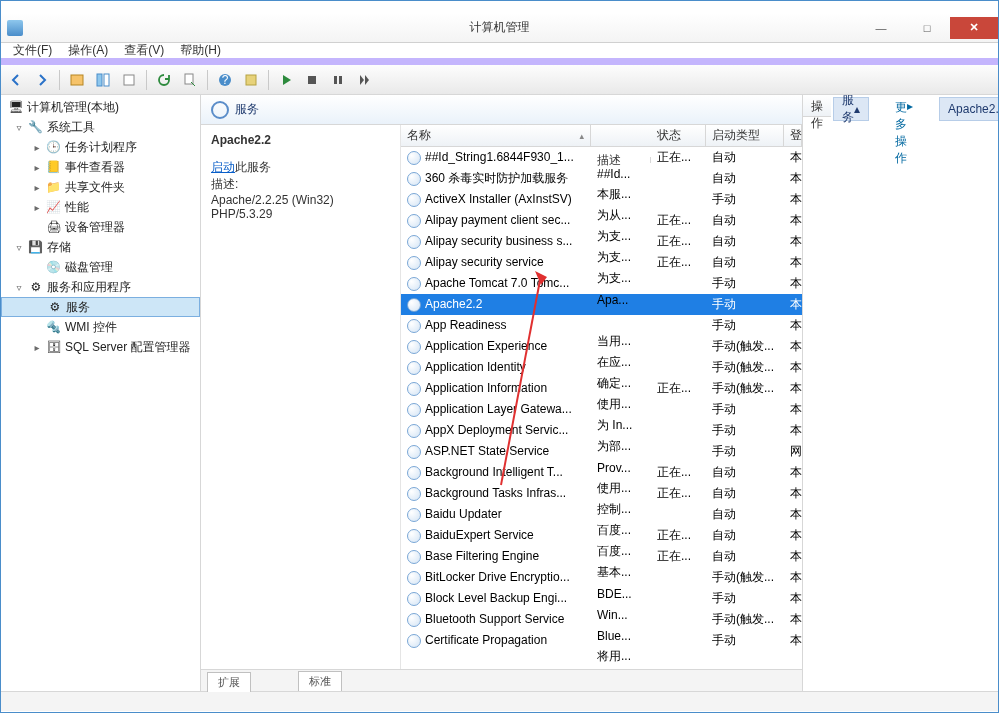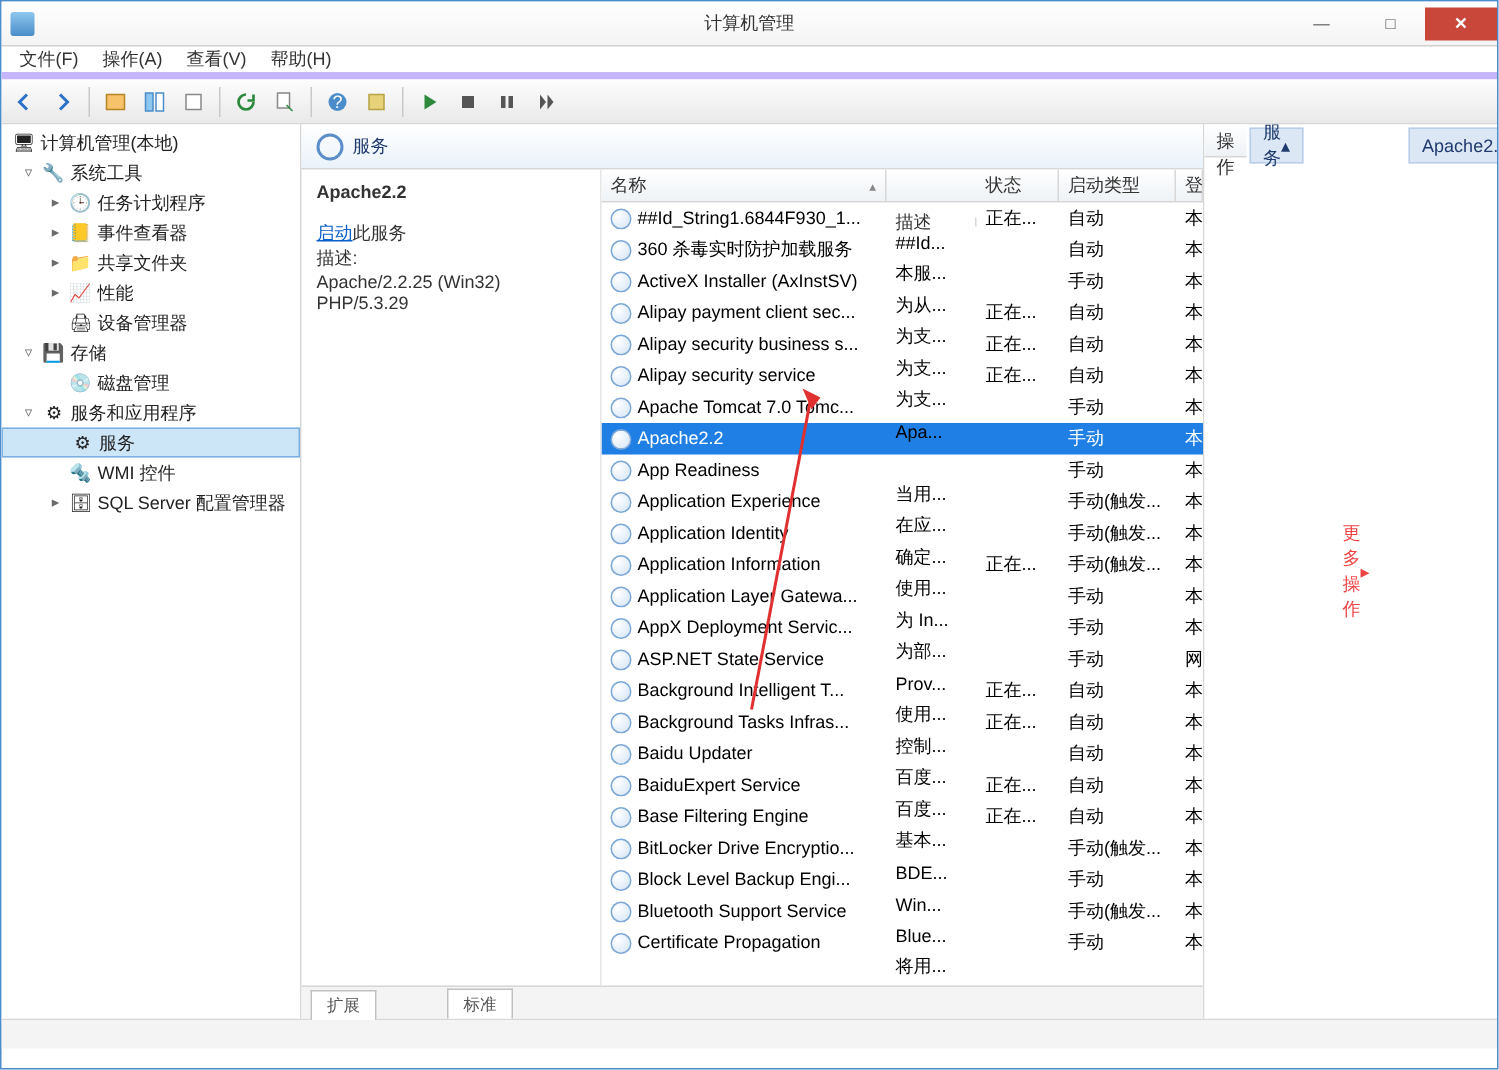--- a/index.html
+++ b/index.html
@@ -4,7 +4,7 @@
 <style>
 * { margin: 0; padding: 0; box-sizing: border-box; font-family: "Microsoft YaHei", "Segoe UI", Tahoma, sans-serif; font-size: 12px; }
 body { background: #fff; width: 999px; height: 713px; overflow: hidden; border: 1px solid #4a8dca; }
-.titlebar { height: 30px; background: linear-gradient(#fff,#f4f4f4); display: flex; align-items: center; border-bottom: 1px solid #d0d0d0; position: relative; }
+.titlebar { height: 30px; background: linear-gradient(#fff,#f4f4f4); display: flex; align-items: center; border-bottom: 1px solid #d0d0d0; position: relative; margin-top: 12px; }
 .titlebar .icon { width: 16px; height: 16px; margin: 0 6px; background: linear-gradient(#8ec7ed,#4a8dca); border-radius: 2px; }
 .titlebar .title { position: absolute; left: 50%; transform: translateX(-50%); color: #333; }
 .window-controls { margin-left: auto; display: flex; }

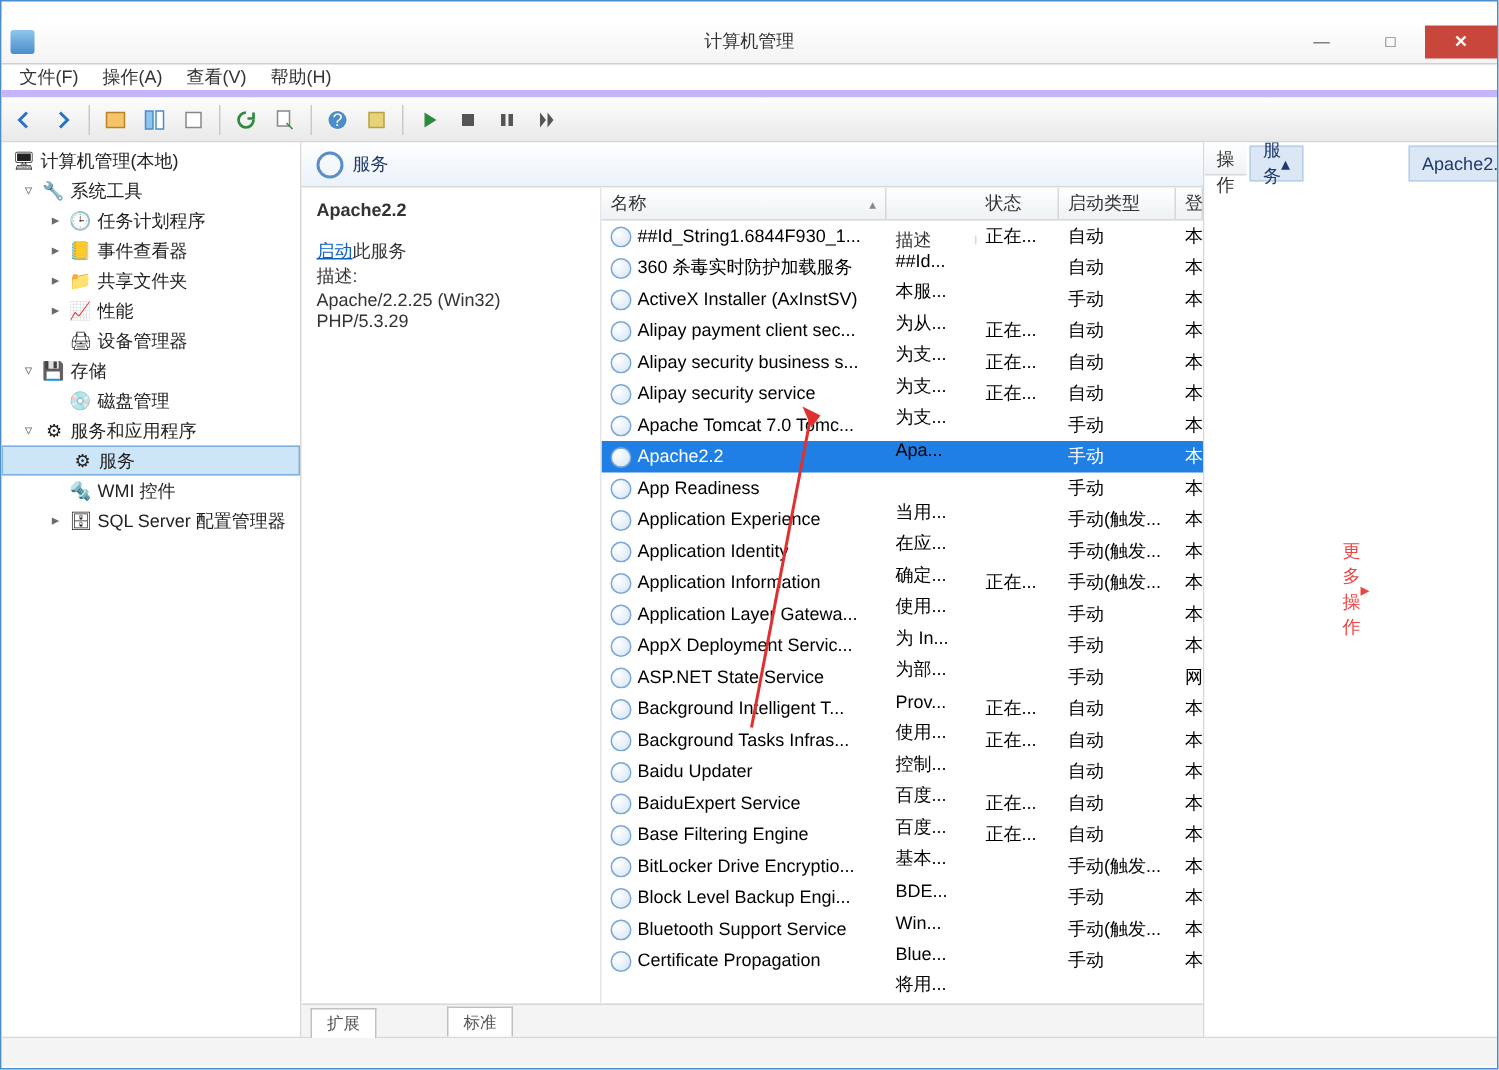--- a/index.html
+++ b/index.html
@@ -10,7 +10,7 @@
 .window-controls { margin-left: auto; display: flex; }
 .wc { width: 46px; height: 22px; display: flex; align-items: center; justify-content: center; font-size: 11px; color: #555; }
 .wc.close { background: #c9473a; color: #fff; width: 48px; font-weight: bold; }
-.menubar { height: 22px; display: flex; align-items: center; padding: 0 4px; border-bottom: 5px solid #c4b5fd; background:#fff;}
+.menubar { height: 22px; display: flex; align-items: center; padding: 0 4px; border-bottom: 7px solid #c4b5fd; background:#fff;}
 .menubar .mi { padding: 2px 8px; color: #333; }
 .toolbar { height: 30px; display: flex; align-items: center; padding: 2px 4px; gap: 4px; border-bottom: 1px solid #d7d7d7; background: linear-gradient(#fdfdfd,#e9e9e9);}
 .tb-btn { width: 22px; height: 22px; display: flex; align-items: center; justify-content: center; border: 1px solid transparent; border-radius: 2px; }

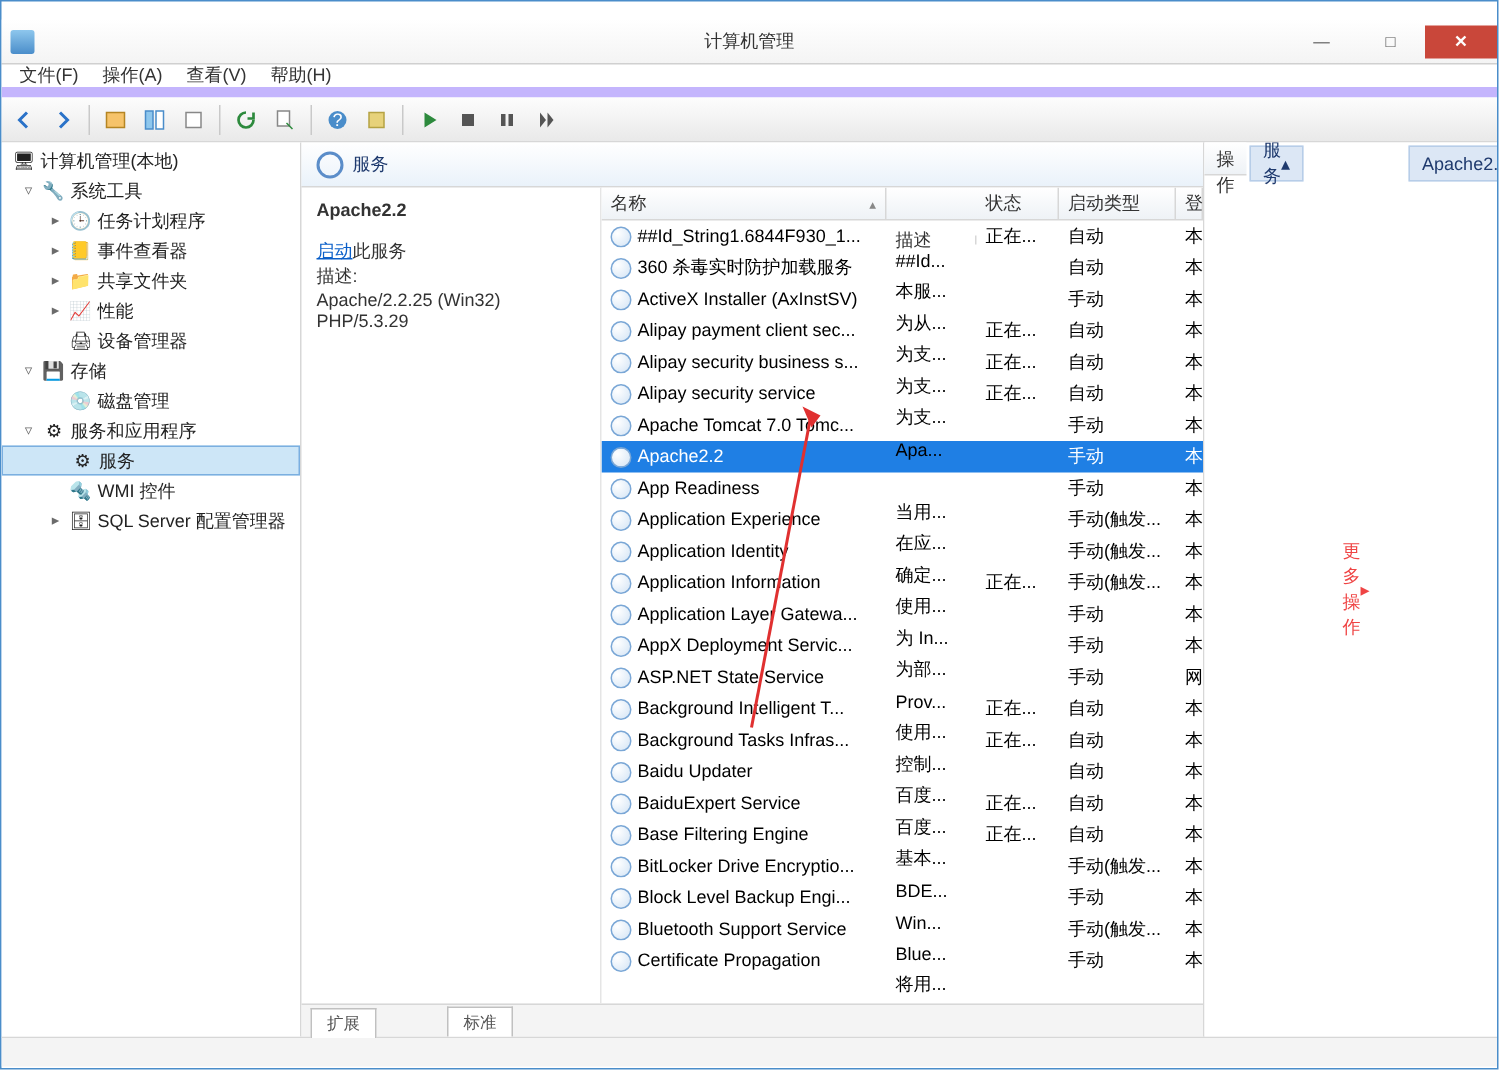--- a/index.html
+++ b/index.html
@@ -44,7 +44,7 @@
 .actions { width: 195px; background: #fff; display:flex; flex-direction:row;}
 .act-head { height: 22px; background: linear-gradient(#fff,#eef2f6); border-bottom:1px solid #d7d7d7; padding:3px 8px; font-weight:normal; color:#333;}
 .act-section { height: 24px; background: #dce7f5; border:1px solid #b7cde8; margin:2px; padding:3px 8px; color:#1f3a6e; display:flex; justify-content:space-between; align-items:center;}
-.act-item { padding: 4px 24px; color:#ef4444; display:flex; justify-content:space-between;align-items:center;}
+.act-item { padding: 4px 24px; color:#0369a1; display:flex; justify-content:space-between;}
 .statusbar { height: 20px; border-top:1px solid #d7d7d7; background:#f4f4f4;}
 .arrow-overlay { position:absolute; pointer-events:none; }
 svg.icon-svg { width:16px; height:16px; }

